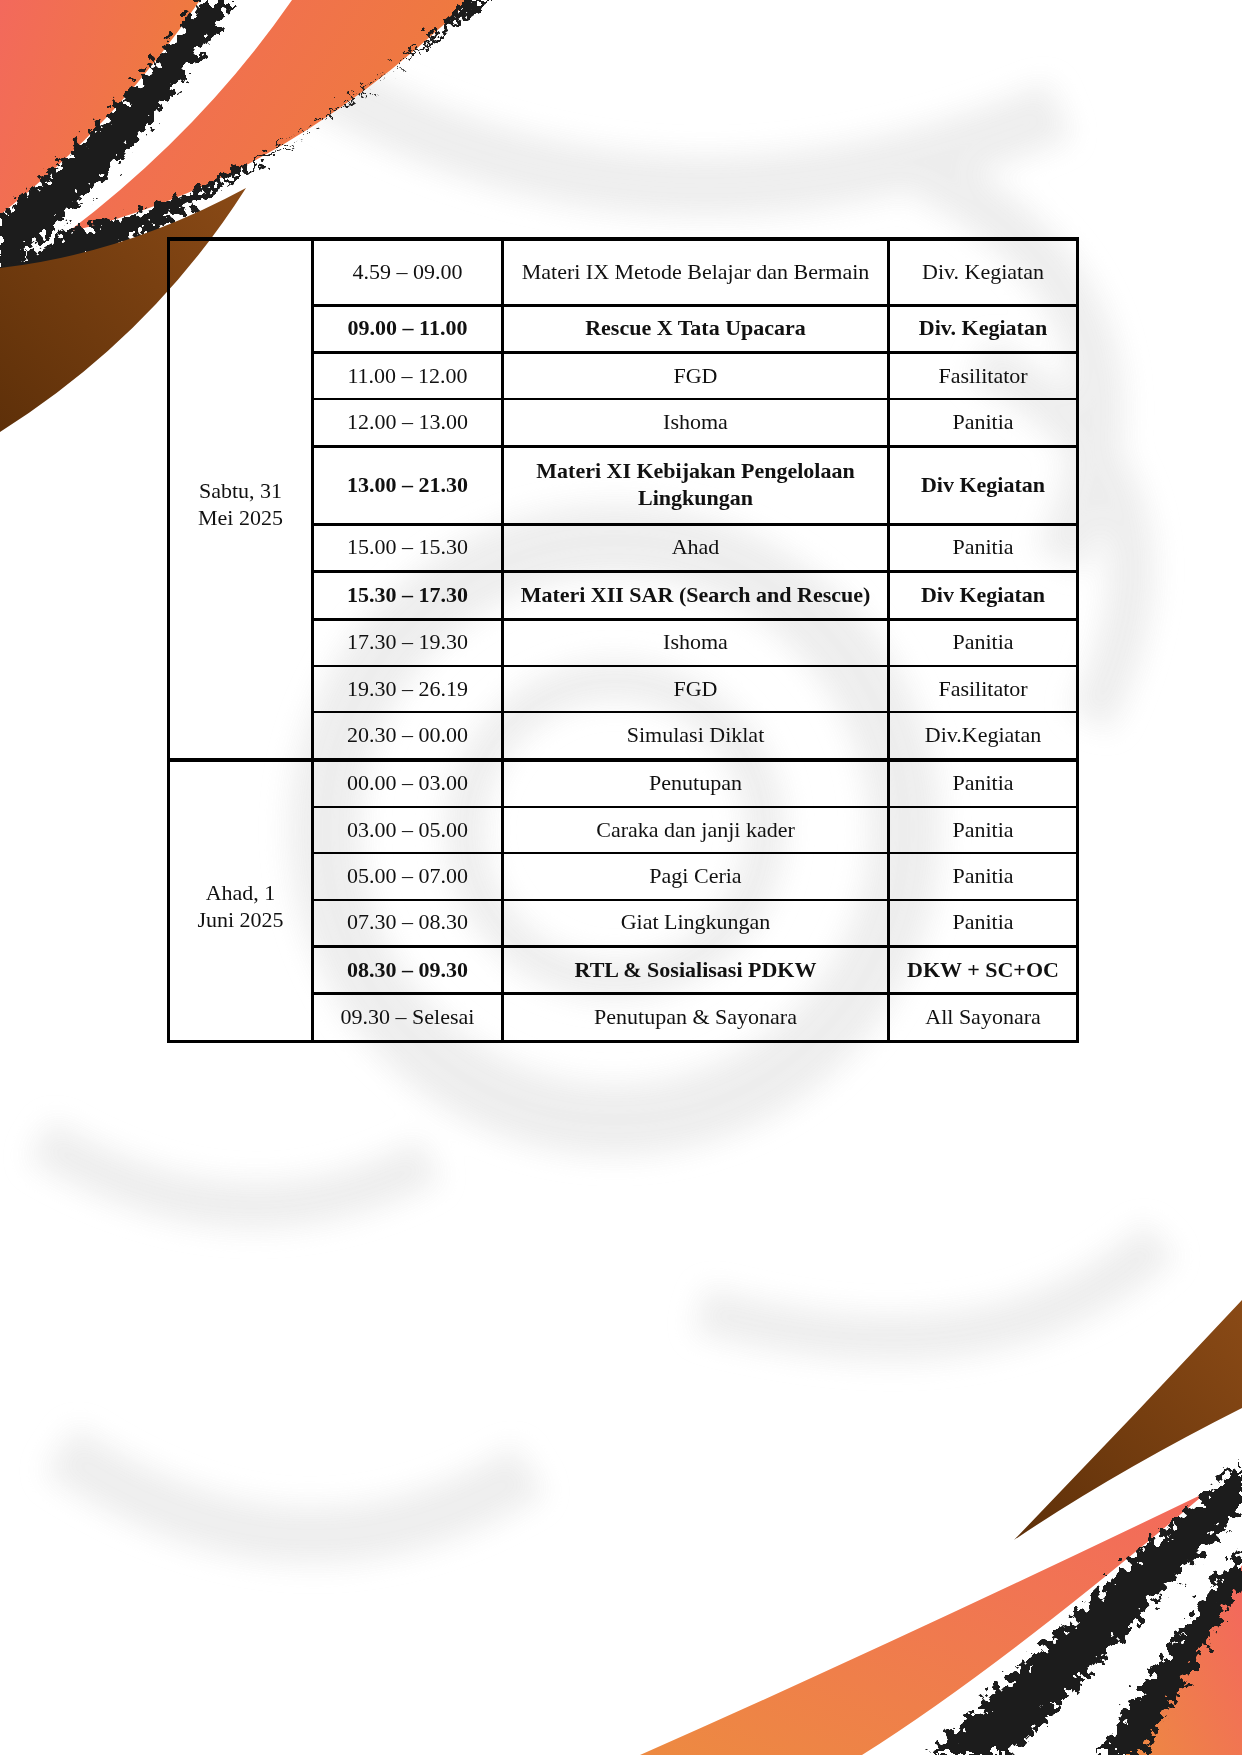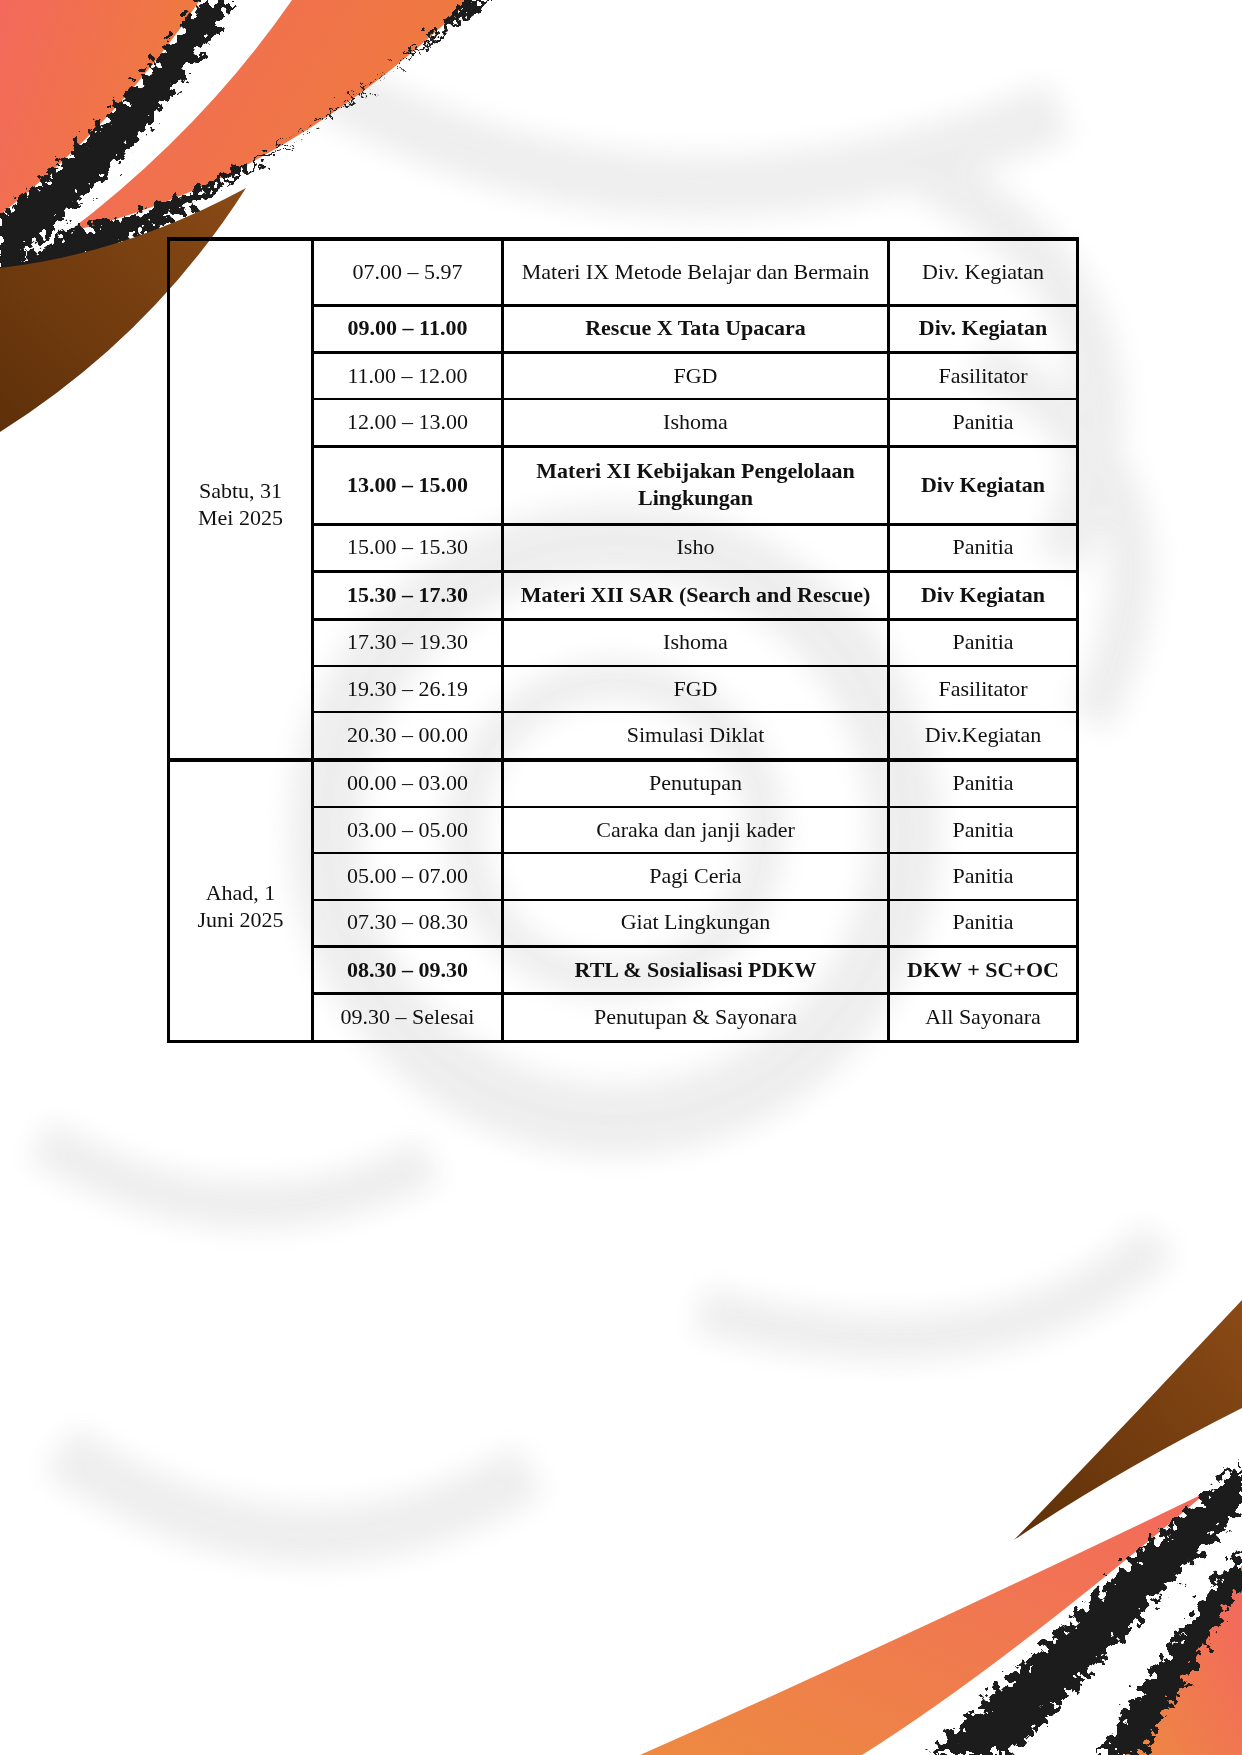--- a/index.html
+++ b/index.html
@@ -113,7 +113,7 @@
     <tbody>
         <tr class="tall section-start">
           <td class="day-cell" rowspan="10"><span class="day-text">Sabtu, 31 Mei 2025</span></td>
-          <td>07.00 – 5.97</td>
+          <td>4.59 – 09.00</td>
           <td class="b">Materi IX Metode Belajar dan Bermain</td>
           <td>Div. Kegiatan</td>
         </tr>

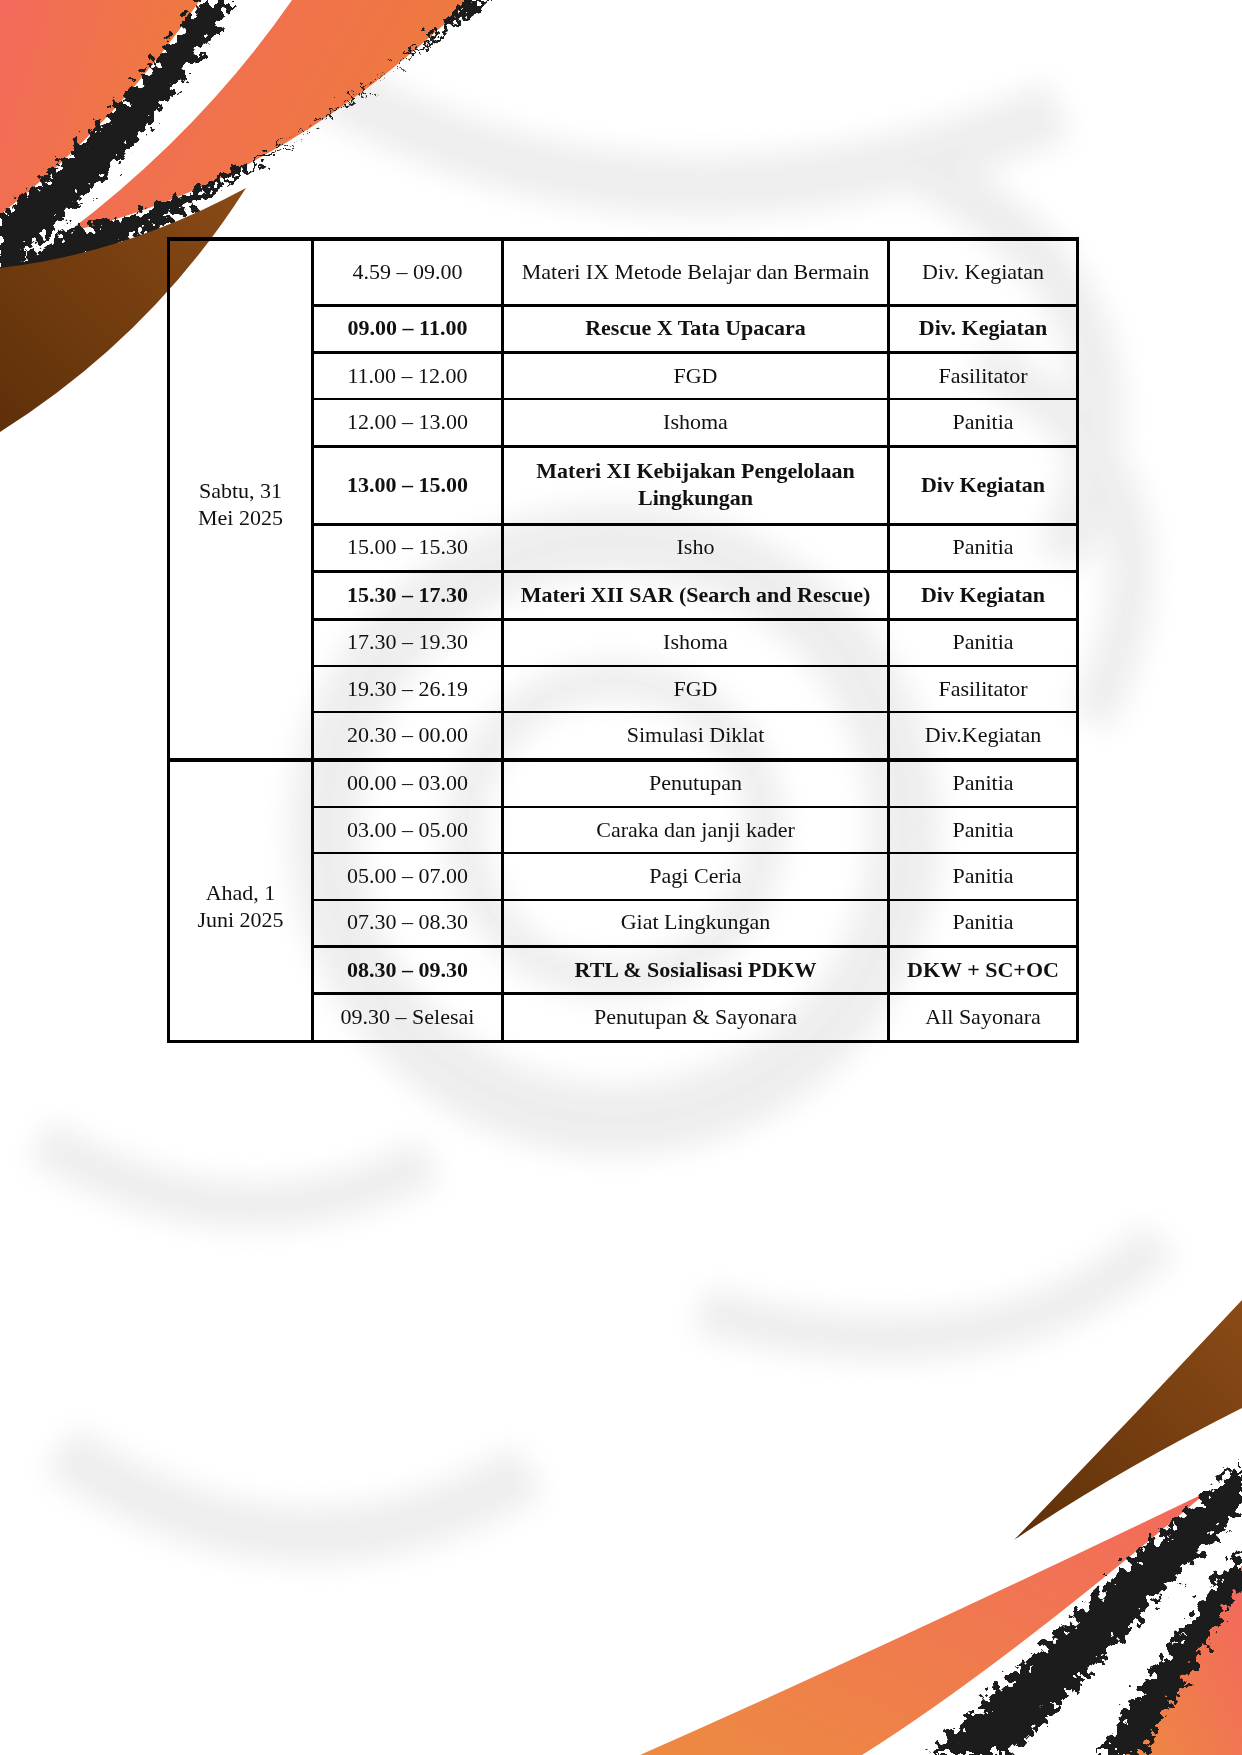--- a/index.html
+++ b/index.html
@@ -133,7 +133,7 @@
           <td>Panitia</td>
         </tr>
         <tr class="bold-row">
-          <td>13.00 – 15.00</td>
+          <td>13.00 – 21.30</td>
           <td>Materi XI Kebijakan Pengelolaan Lingkungan</td>
           <td>Div Kegiatan</td>
         </tr>

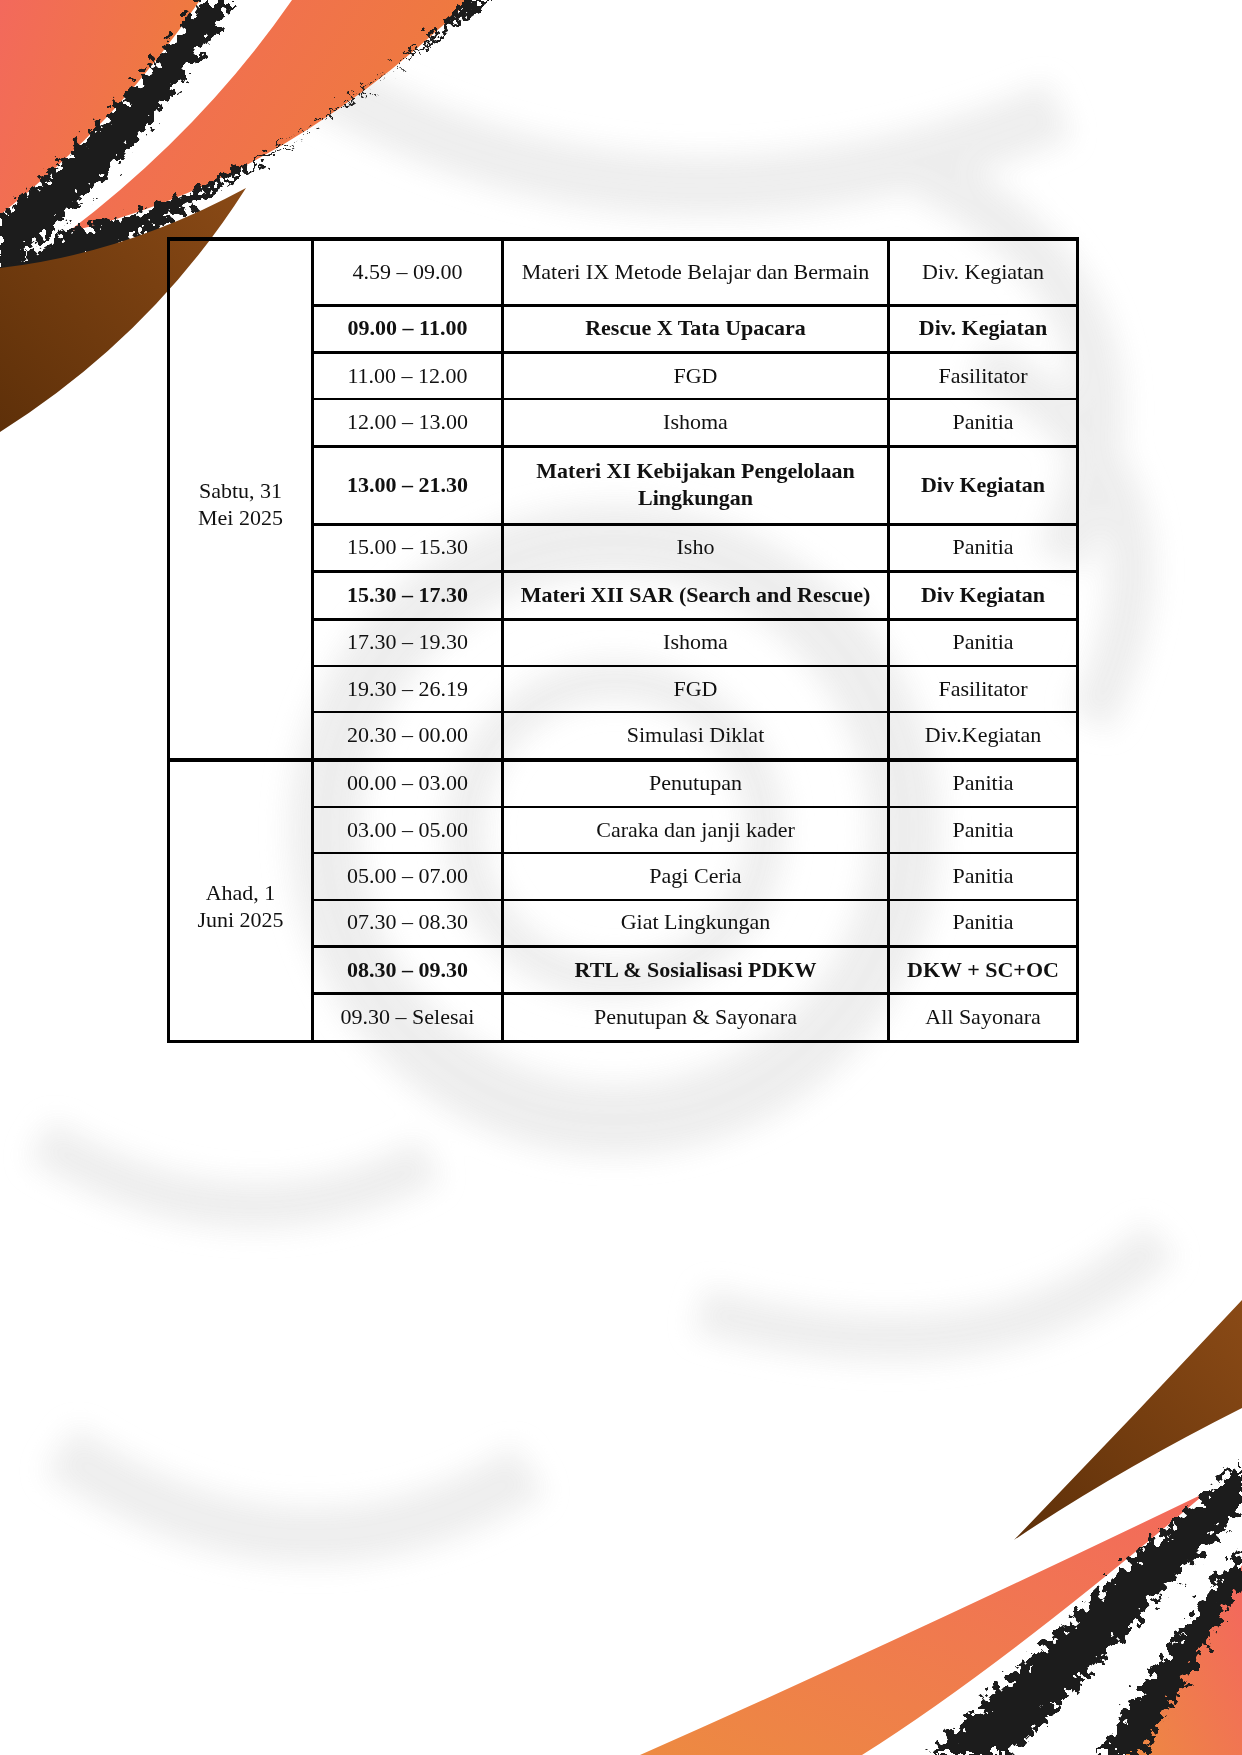--- a/index.html
+++ b/index.html
@@ -139,7 +139,7 @@
         </tr>
         <tr>
           <td>15.00 – 15.30</td>
-          <td>Isho</td>
+          <td>Ahad</td>
           <td>Panitia</td>
         </tr>
         <tr class="bold-row">

